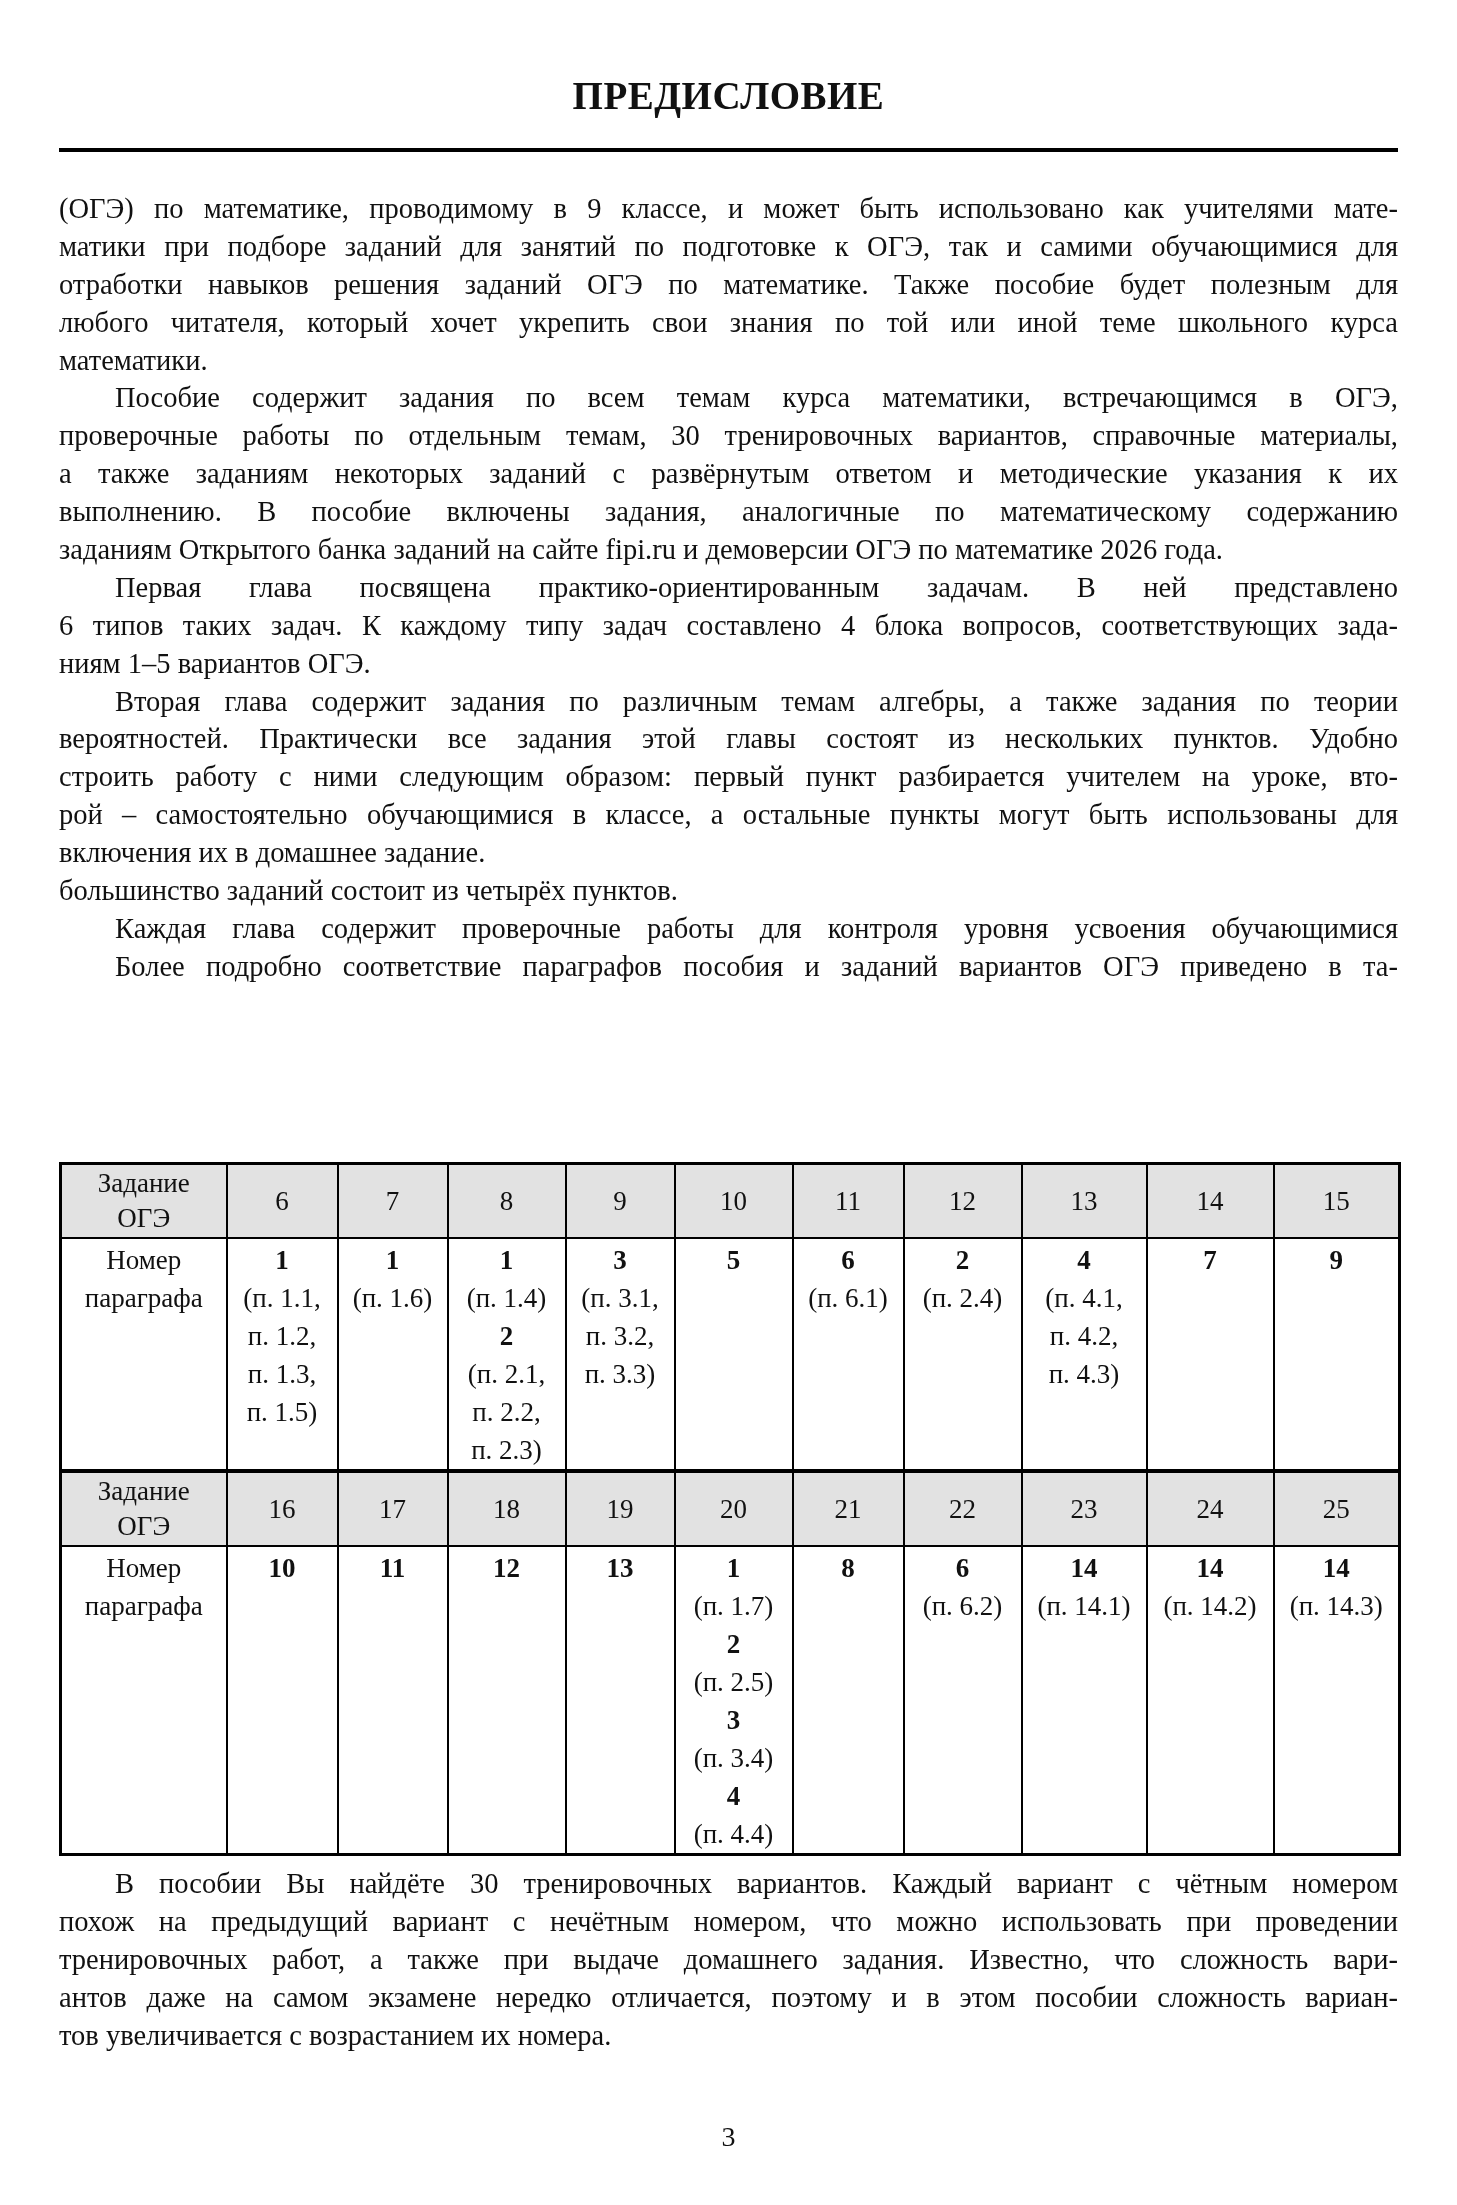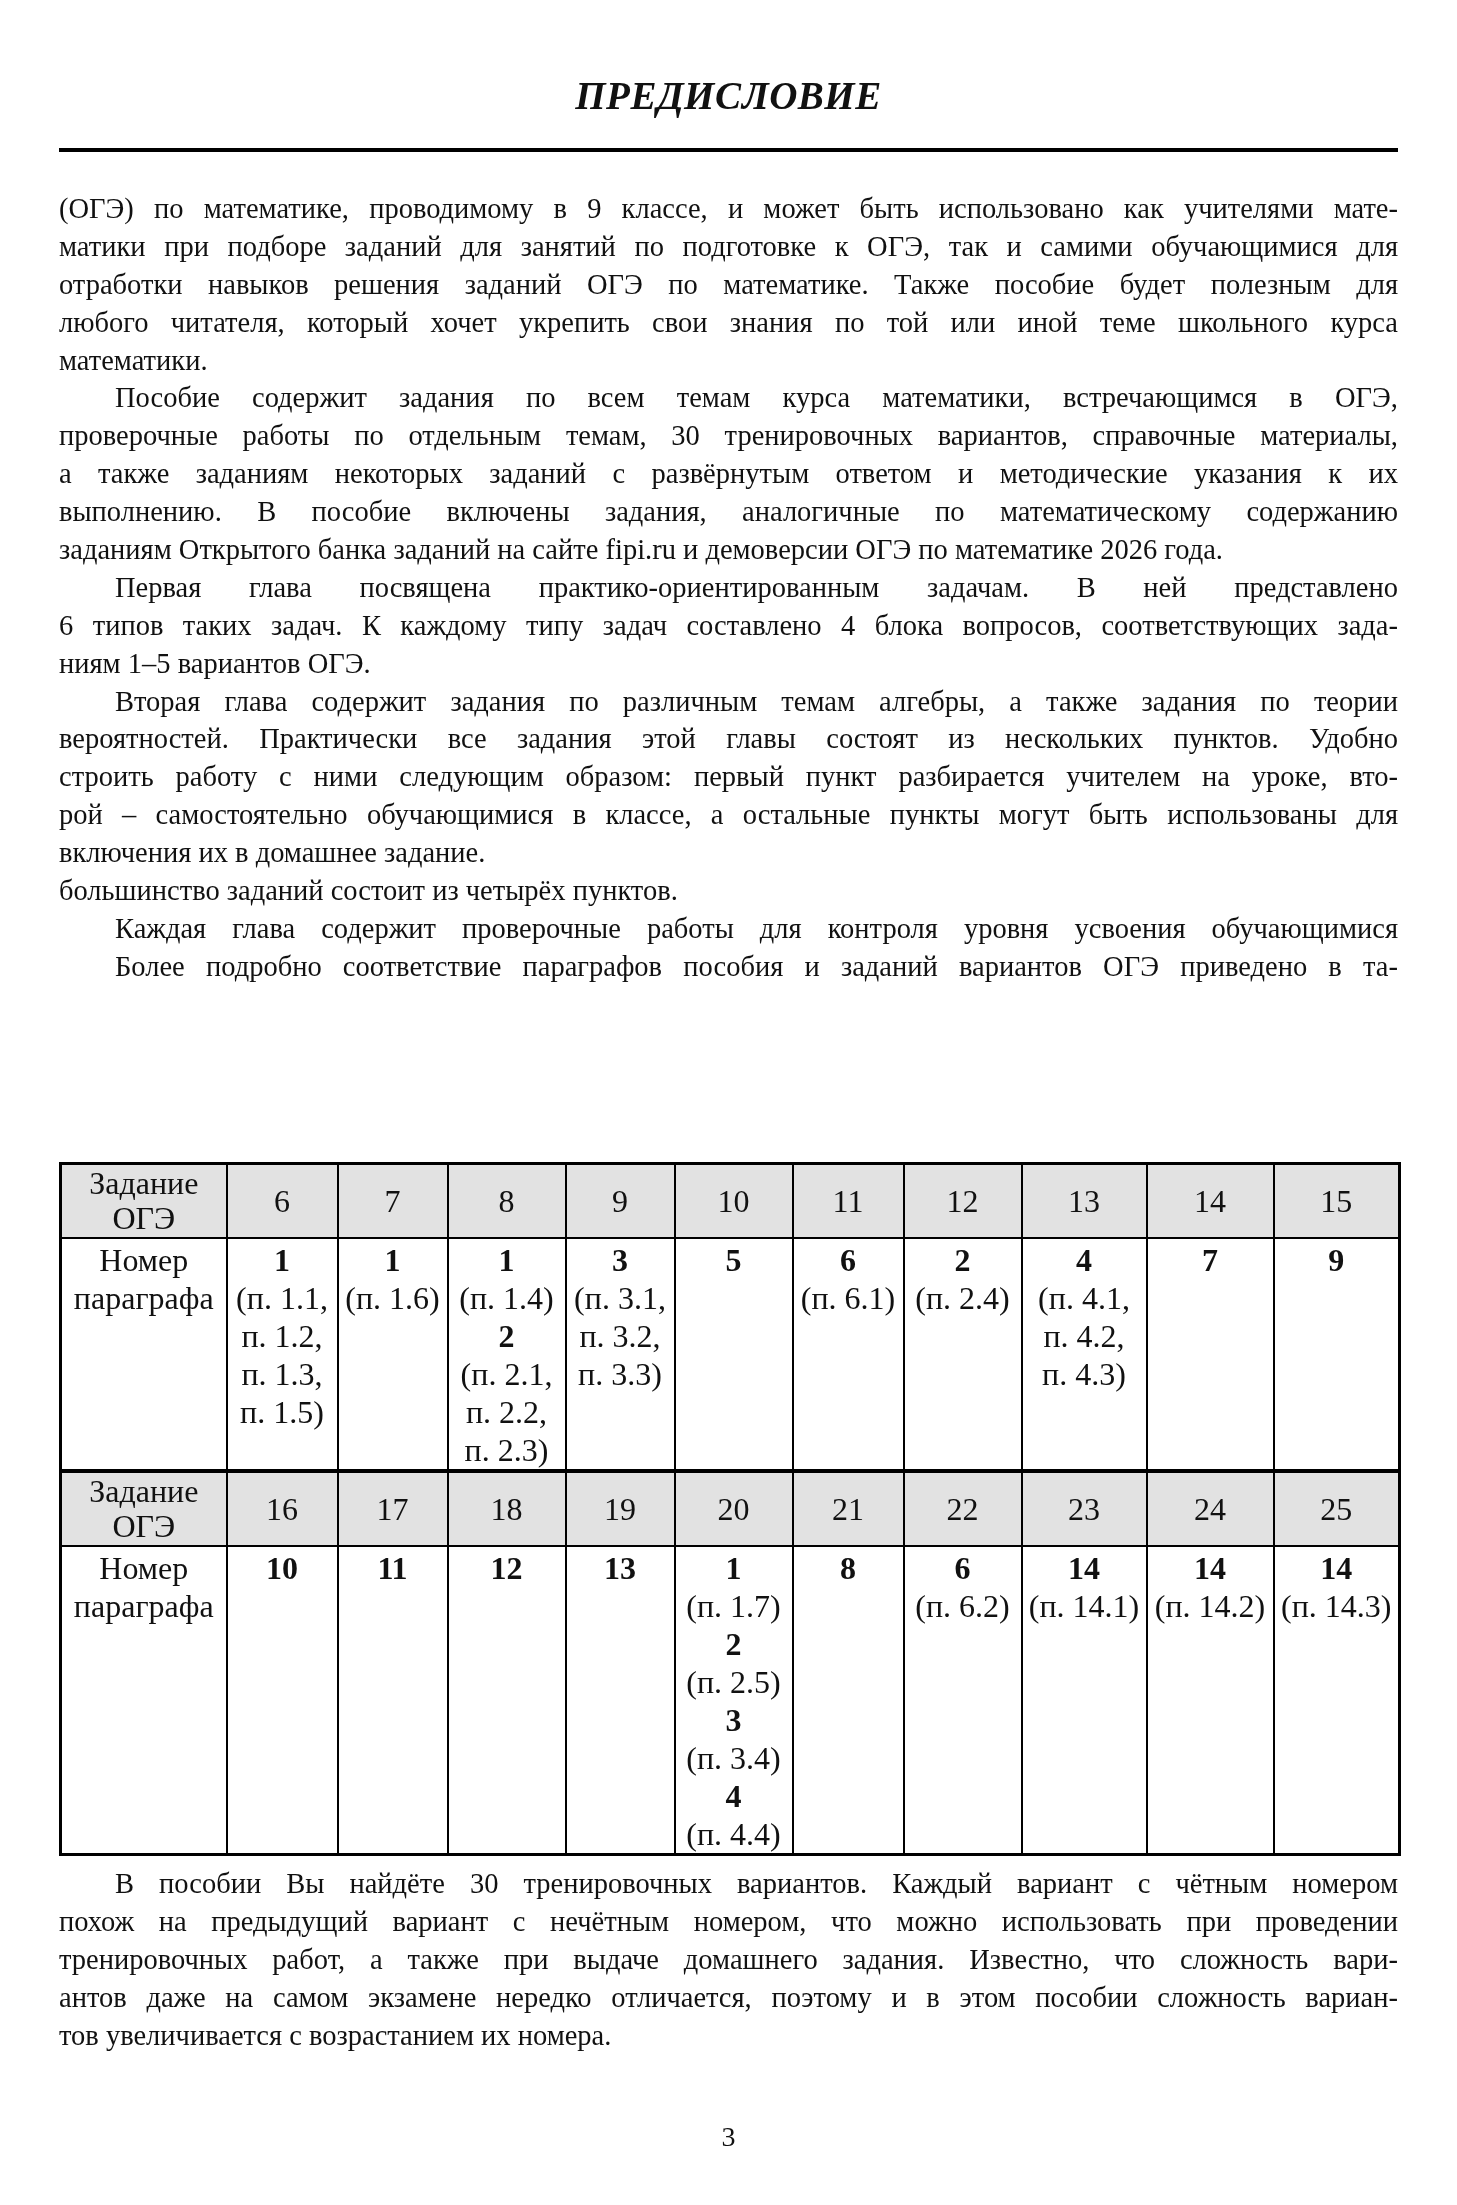--- a/index.html
+++ b/index.html
@@ -6,7 +6,7 @@
   body { width: 1457px; height: 2205px; position: relative; overflow: hidden;
          font-family: "Liberation Serif", "DejaVu Serif", serif; color: #111111; }
   .title { position: absolute; left: 59px; width: 1339px; top: 72px; text-align: center;
-           font-weight: bold; font-size: 39px; line-height: 48px; letter-spacing: 0.5px; font-style: italic; }
+           font-weight: bold; font-size: 39px; line-height: 48px; letter-spacing: 0.5px; }
   .rule { position: absolute; left: 59px; width: 1339px; top: 148px; height: 4px; background: #000; }
   .text { position: absolute; left: 59px; width: 1339px; font-size: 28.5px; line-height: 37.9px; }
   .ln { display: block; white-space: nowrap; text-align: justify; text-align-last: justify; height: 37.9px; overflow: visible; }

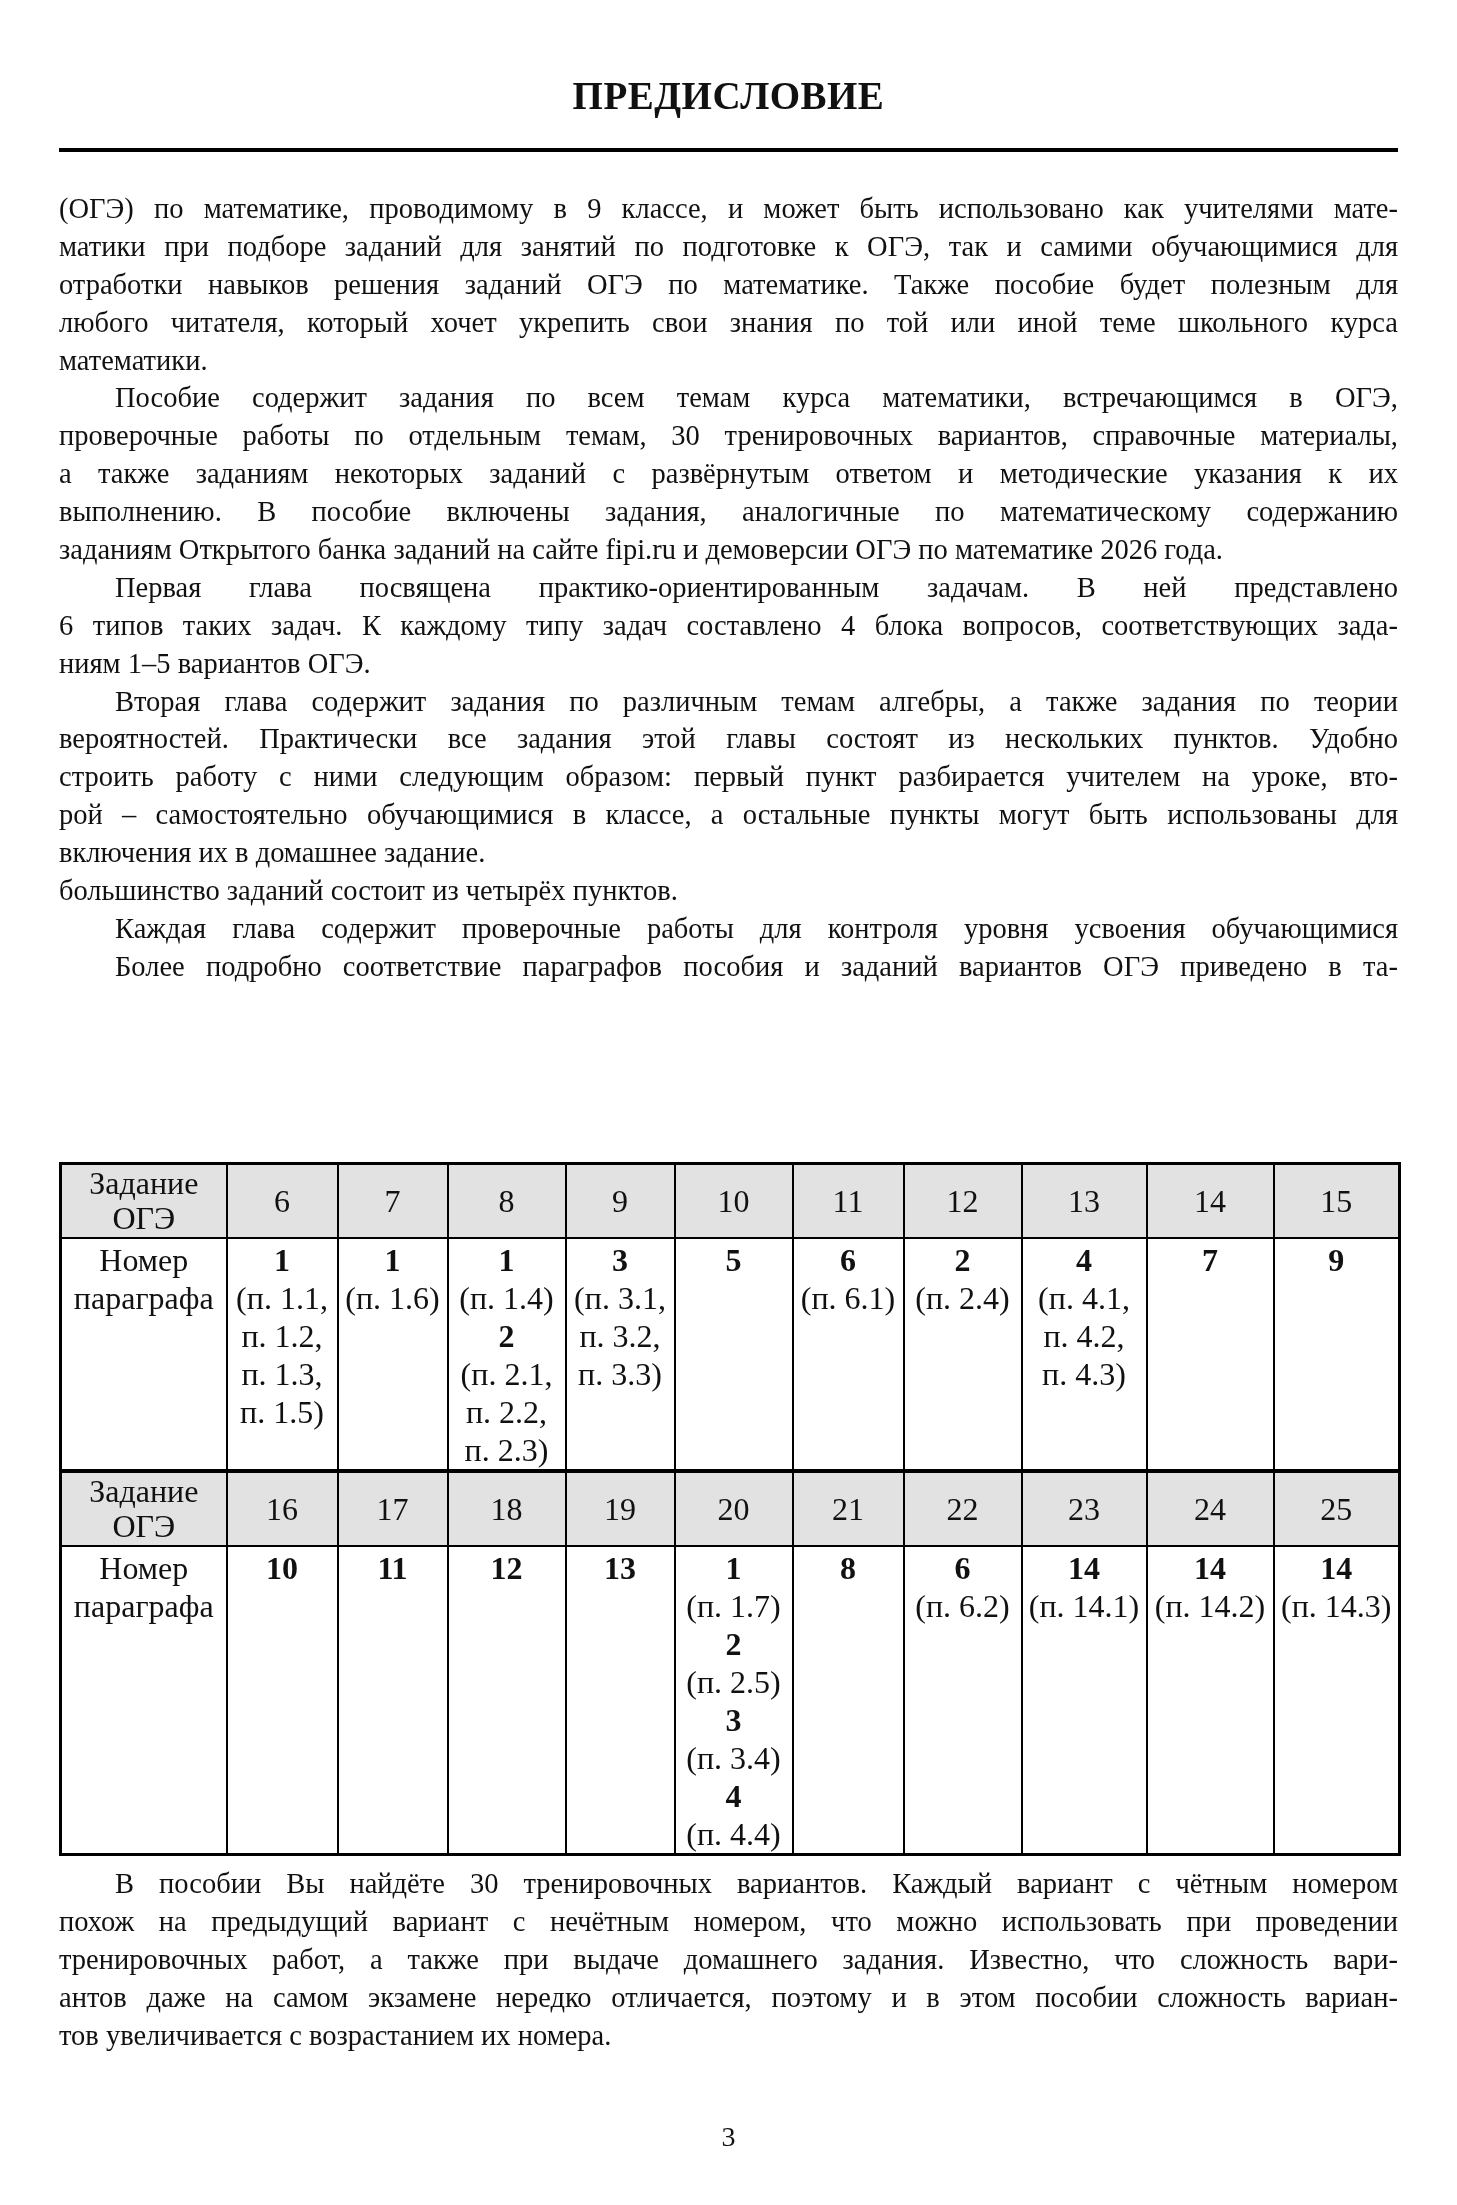--- a/index.html
+++ b/index.html
@@ -13,7 +13,7 @@
   .ln.last { text-align-last: left; }
   .ln.ind { text-indent: 56px; }
   table.map { position: absolute; left: 59px; top: 1162px; width: 1339px; border-collapse: collapse;
-              table-layout: fixed; font-size: 32px; line-height: 38px; }
+              table-layout: fixed; font-size: 27px; line-height: 38px; }
   table.map td { border: 2px solid #000; text-align: center; vertical-align: top; padding: 2px 0 0 0; white-space: nowrap; }
   table.map tr.hdr td { background: #e2e2e2; vertical-align: middle; height: 72px; padding: 0; line-height: 35px; }
   table.map tr.hdr td.lbl { line-height: 35px; }

